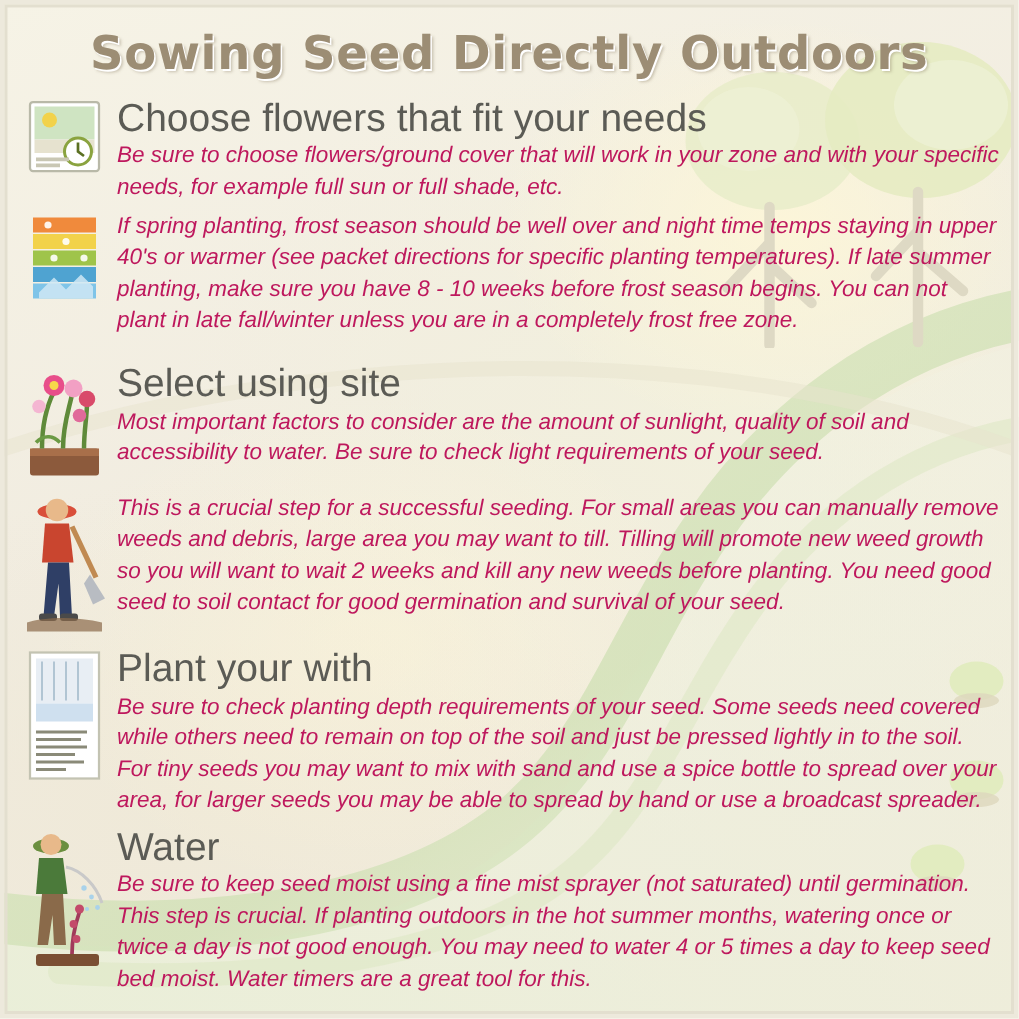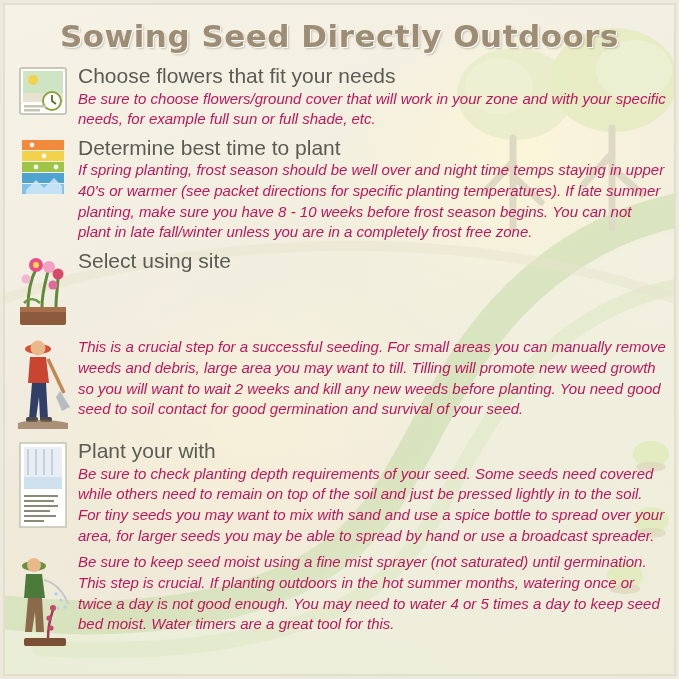--- a/index.html
+++ b/index.html
@@ -97,7 +97,7 @@
   }
   .step-head {
     font-family: "Liberation Sans", sans-serif;
-    font-size: 21px;
+    font-size: 26px;
     color: #5b5b55;
     line-height: 1.12;
     margin-bottom: 1px;

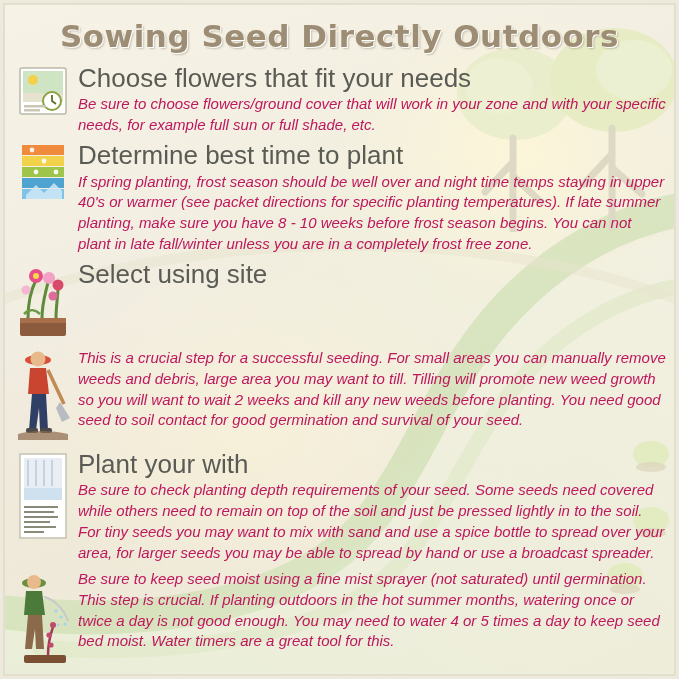--- a/index.html
+++ b/index.html
@@ -223,7 +223,6 @@
         </svg>
       </div>
       <div class="step-text">
-        <div class="step-head">Determine best time to plant</div>
         <p class="step-body">If spring planting, frost season should be well over and  night time temps staying in upper 40's or warmer (see packet directions for specific planting temperatures). If late summer planting, make sure you have 8 - 10 weeks before frost season begins. You can not plant in late fall/winter unless you are in a completely frost free zone.</p>
       </div>
     </div>

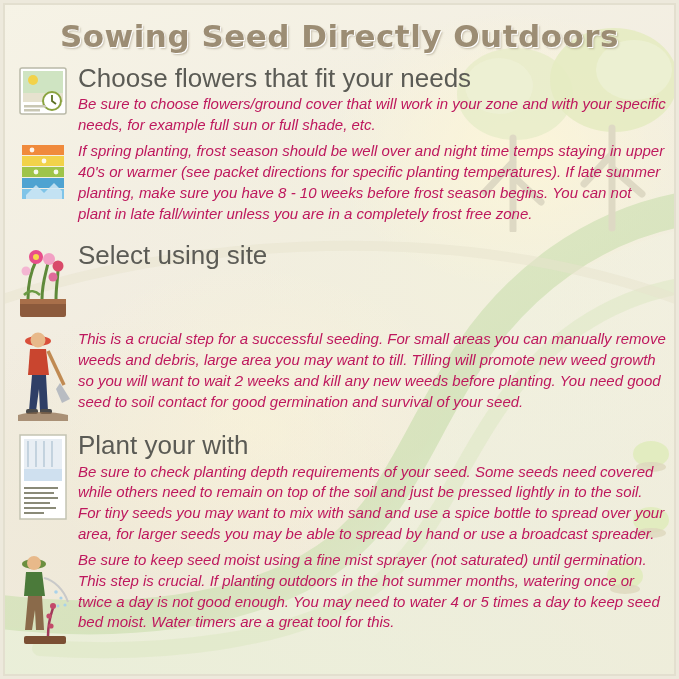--- a/index.html
+++ b/index.html
@@ -246,6 +246,7 @@
       </div>
       <div class="step-text">
         <div class="step-head">Select using site</div>
+        <p class="step-body">Most important factors to consider are the amount of sunlight, quality of soil and accessibility to water. Be sure to check light  requirements of your seed.</p>
       </div>
     </div>
 

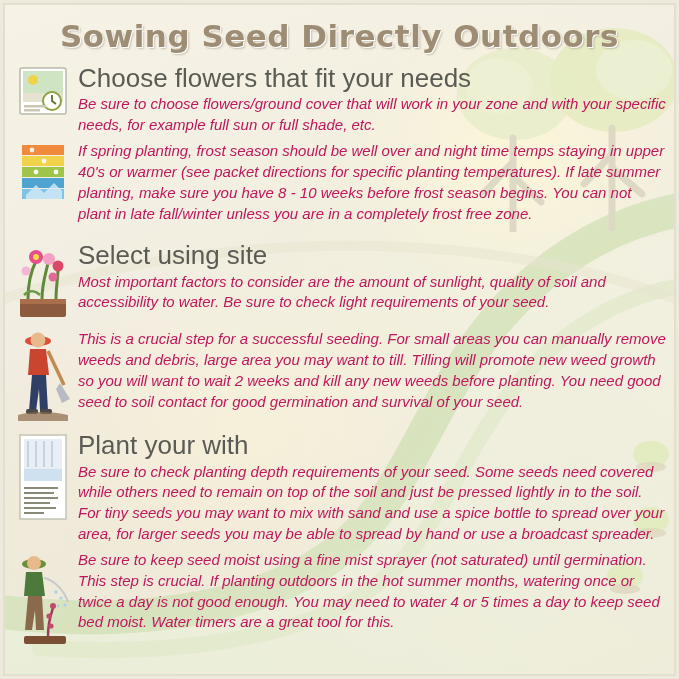--- a/index.html
+++ b/index.html
@@ -319,6 +319,7 @@
         </svg>
       </div>
       <div class="step-text">
+        <div class="step-head">Water</div>
         <p class="step-body">Be sure to keep seed moist using a fine mist sprayer (not saturated) until germination. This step is crucial. If planting outdoors in the hot summer months, watering once or twice a day is not good enough. You may need to water 4 or 5 times a day to keep seed bed moist. Water timers are a great tool for this.</p>
       </div>
     </div>

